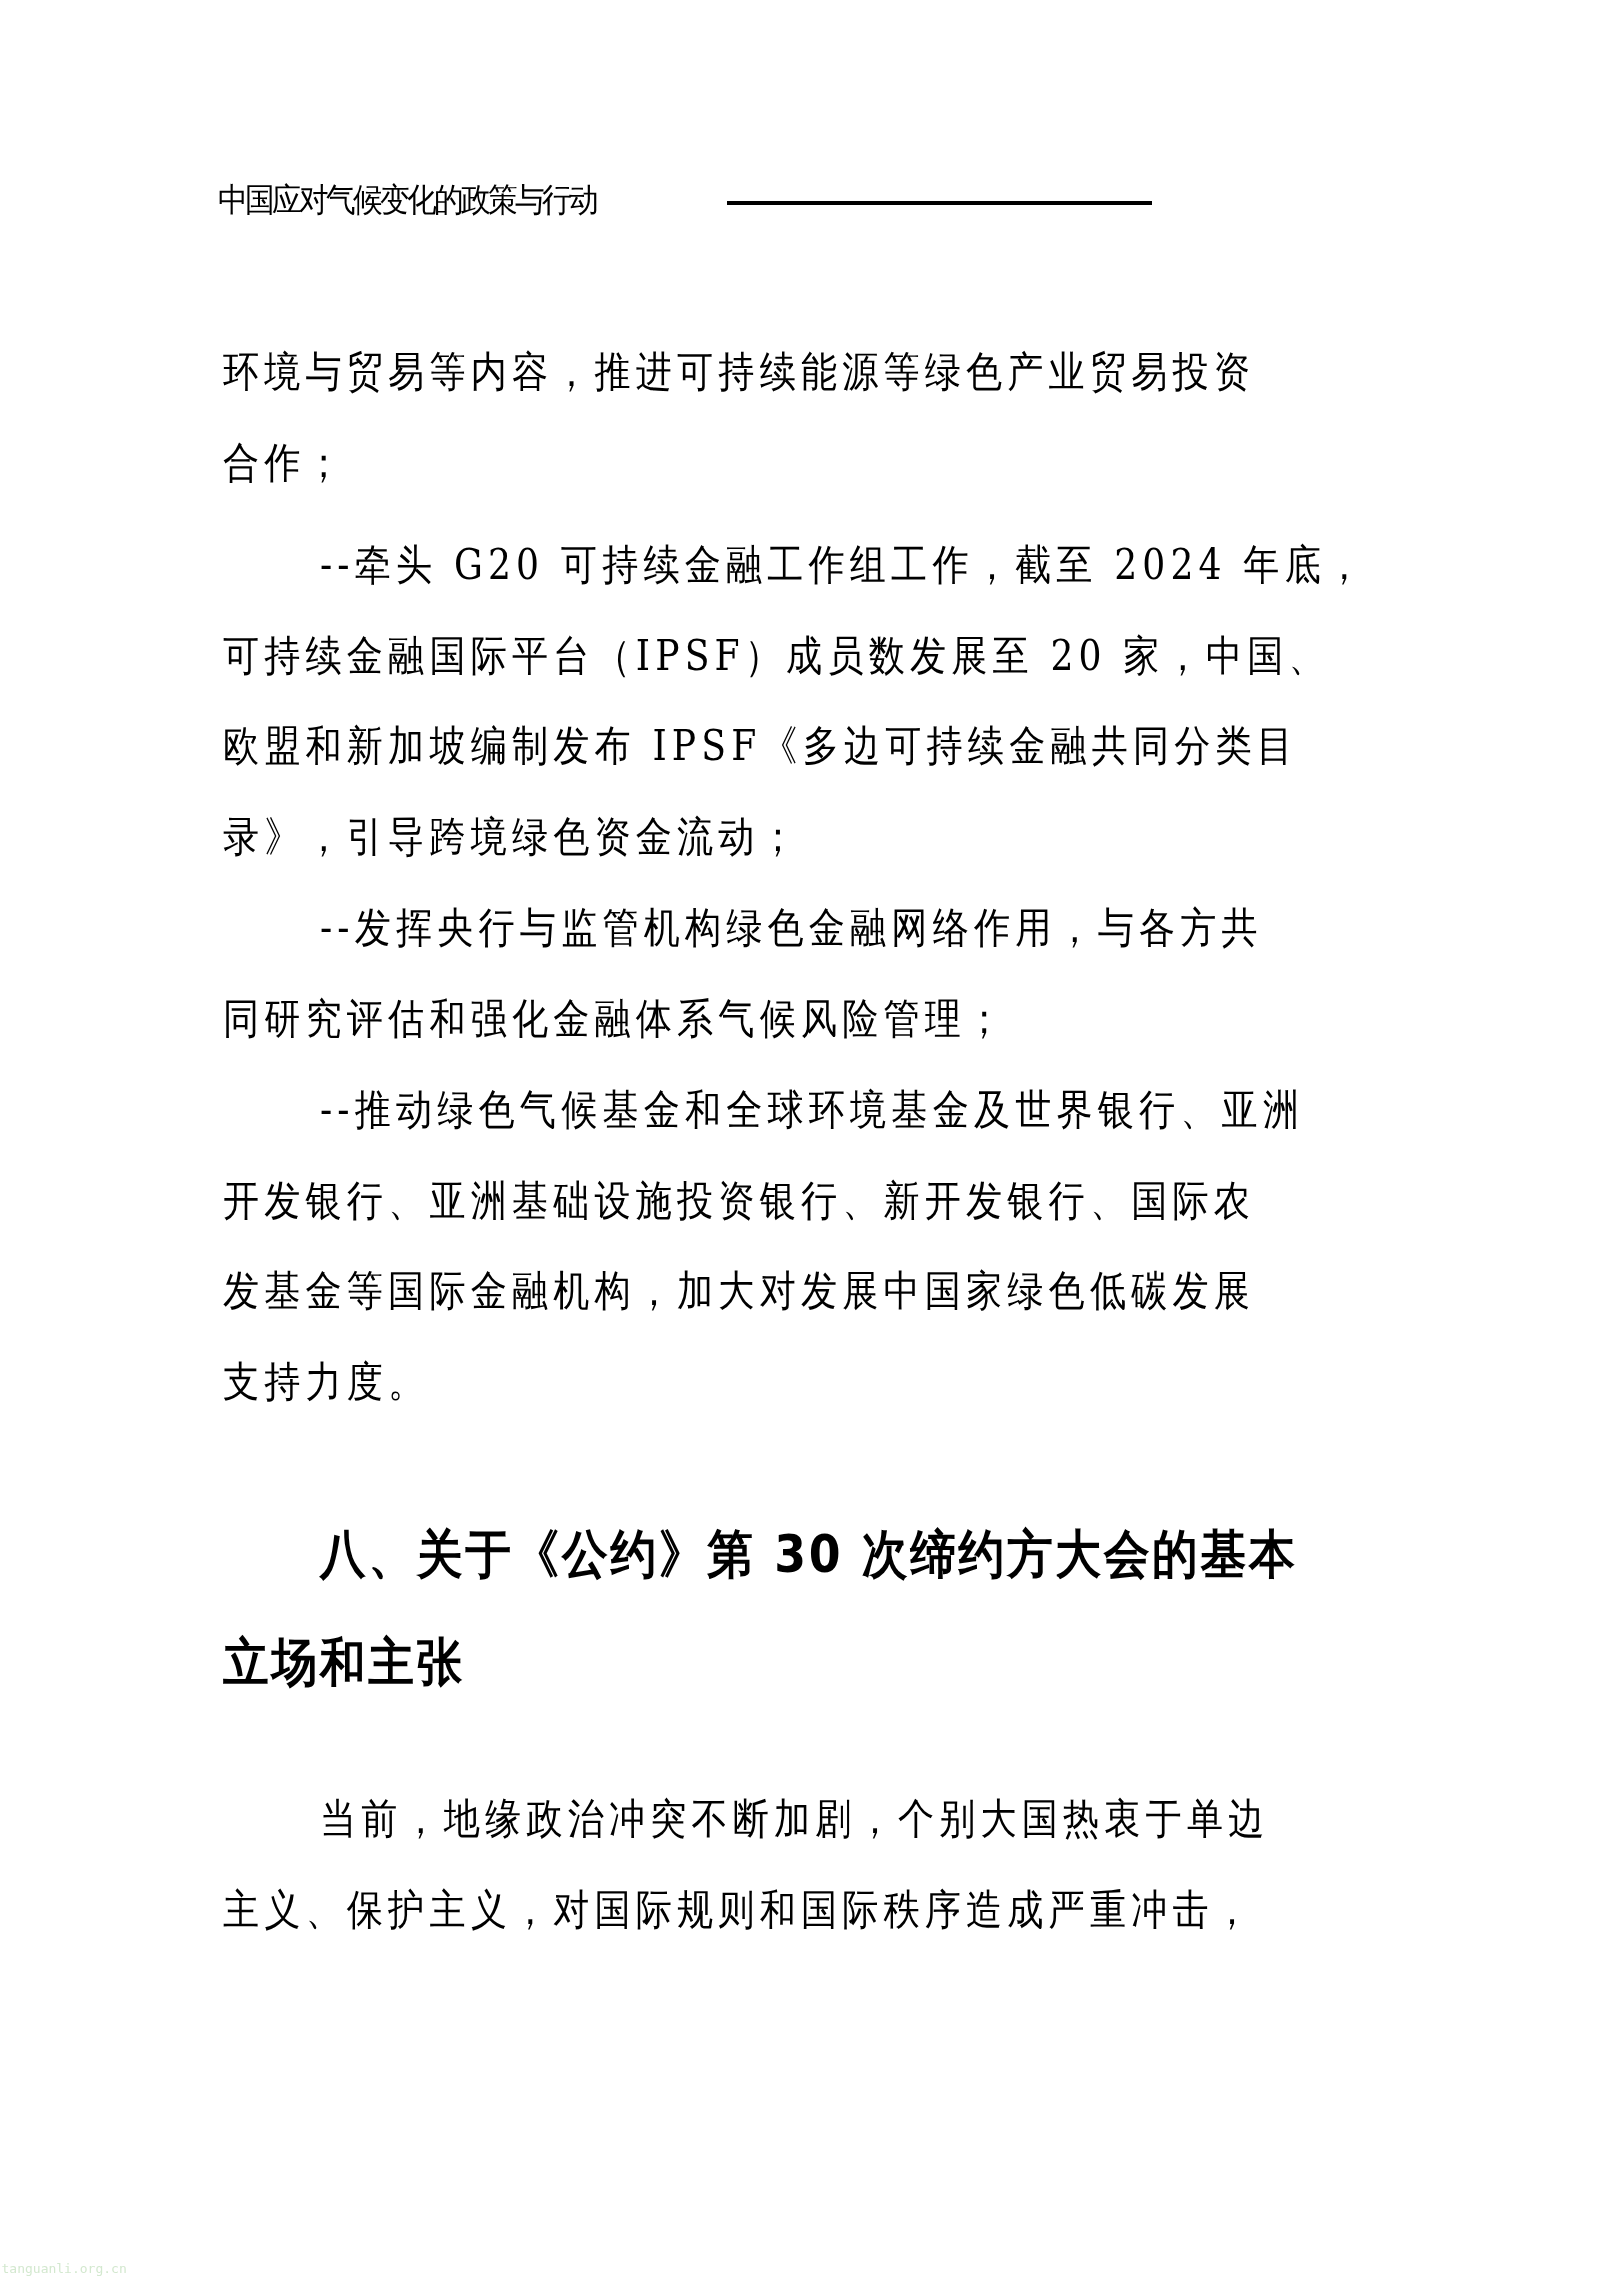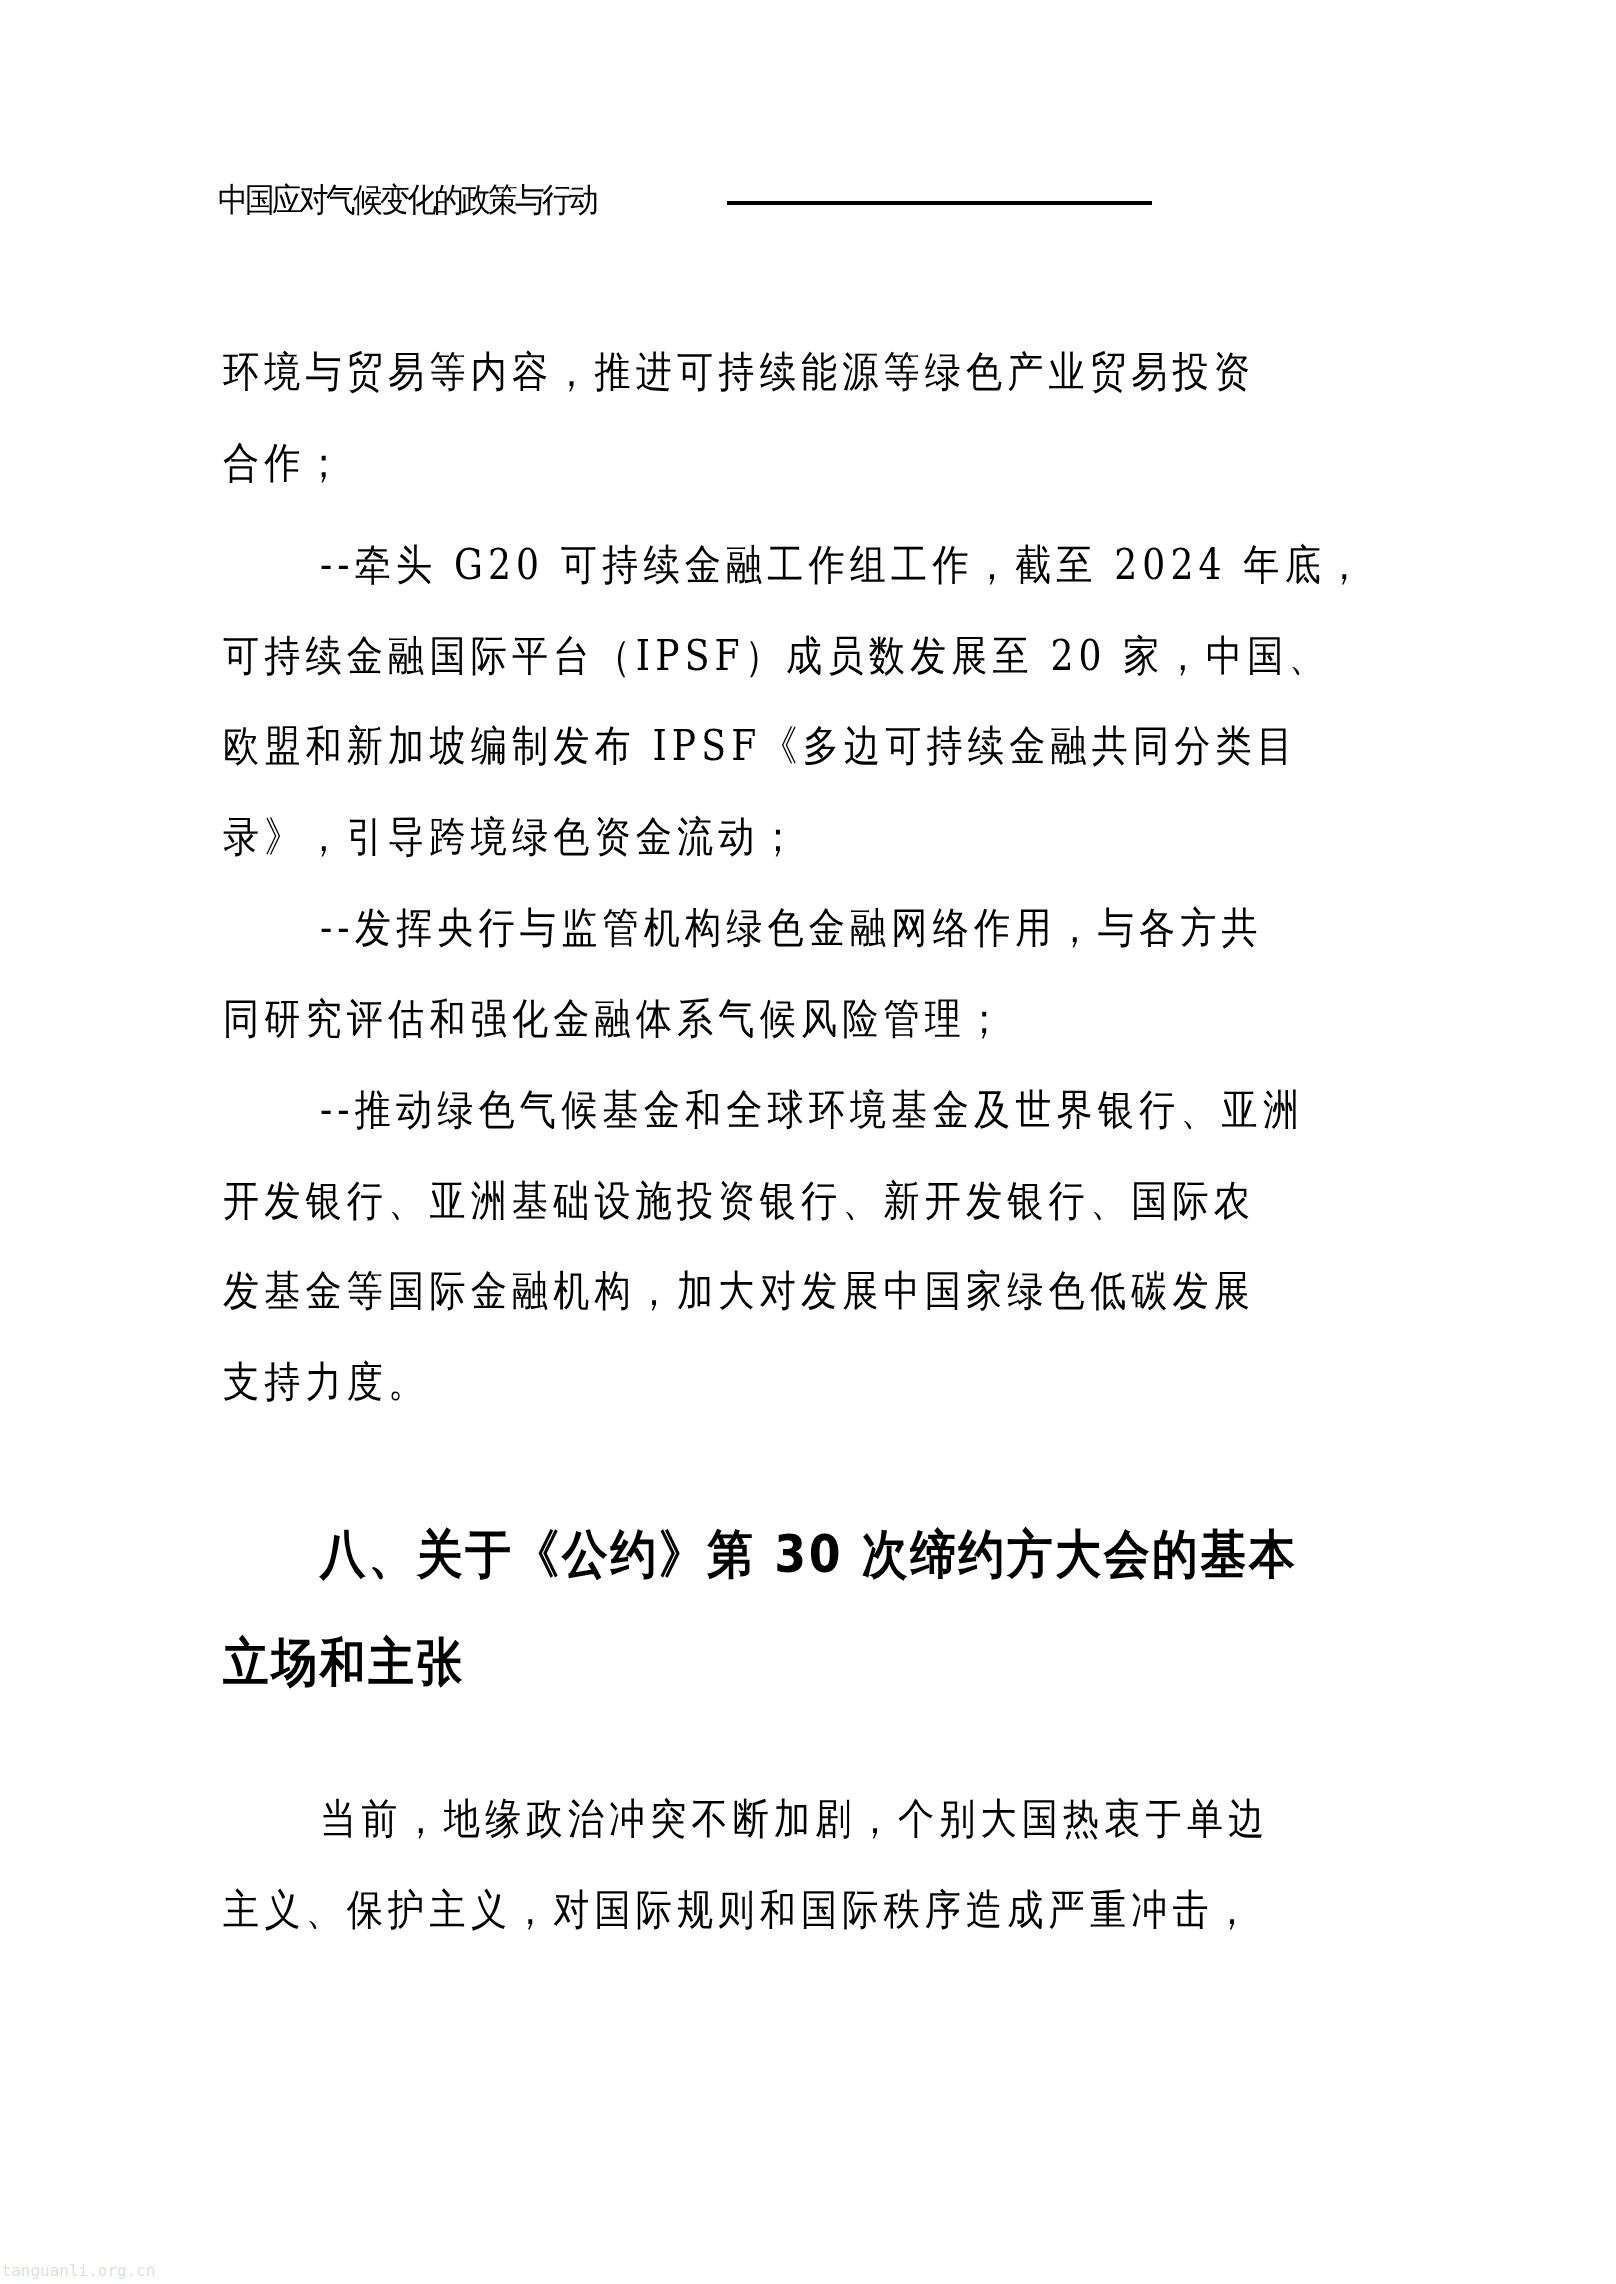--- a/index.html
+++ b/index.html
@@ -13,7 +13,7 @@
     .indent { left: 97px; }
     .heading { position: absolute; left: 223px; width: 1227px; font-family: "DejaVu Sans", sans-serif; font-weight: bold; font-size: 52px; white-space: nowrap; }
     .heading .line { height: 74px; line-height: 74px; transform: scaleX(0.88); letter-spacing: 3px; }
-    .watermark { position: absolute; left: 1.5px; top: 2261px; font-family: "DejaVu Sans Mono", monospace; font-size: 16px; color: #d3e8cf; }
+    .watermark { position: absolute; left: 1.5px; top: 2261px; font-family: "DejaVu Sans Mono", monospace; font-size: 13px; color: #d3e8cf; }
   </style>
 </head>
 <body>

